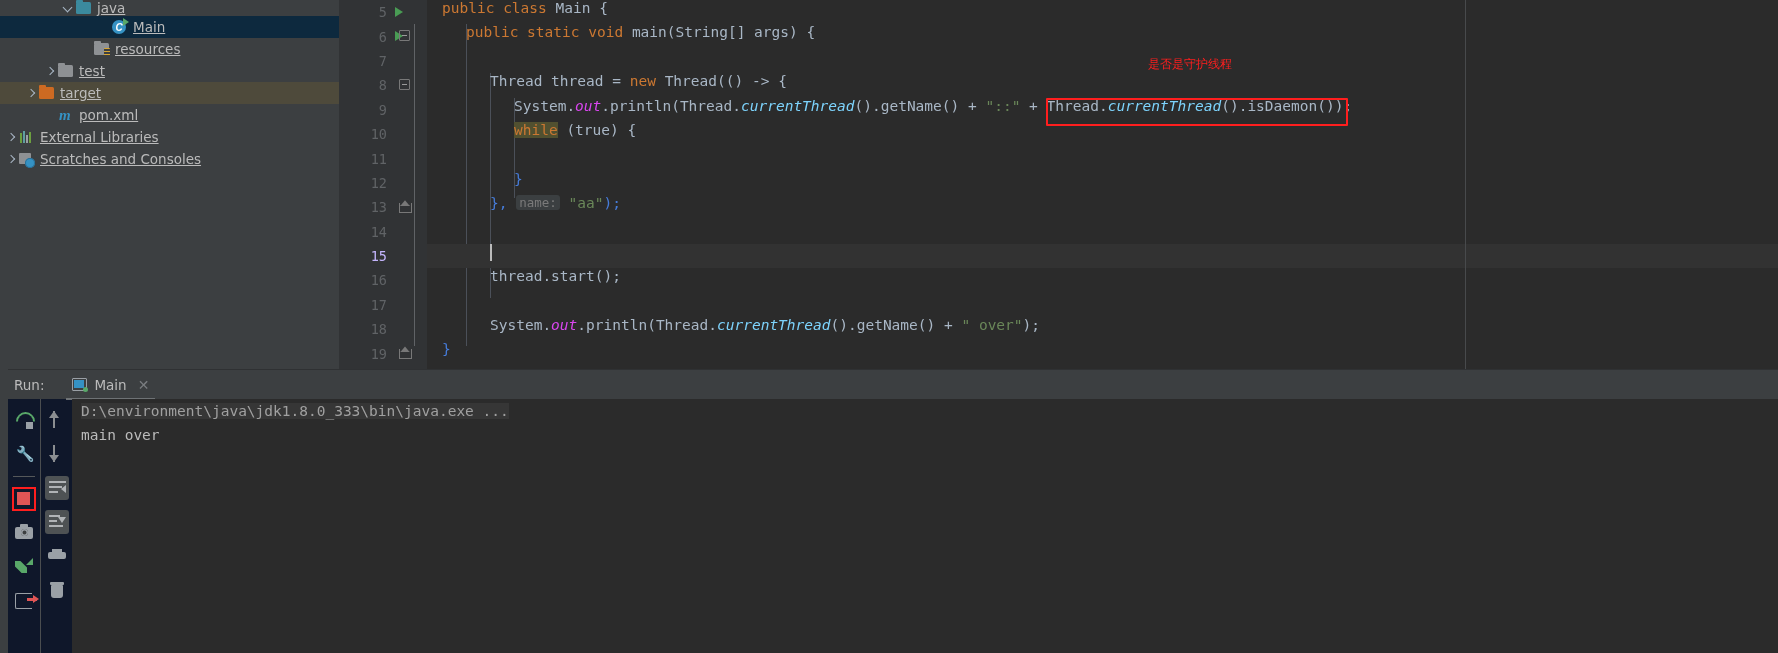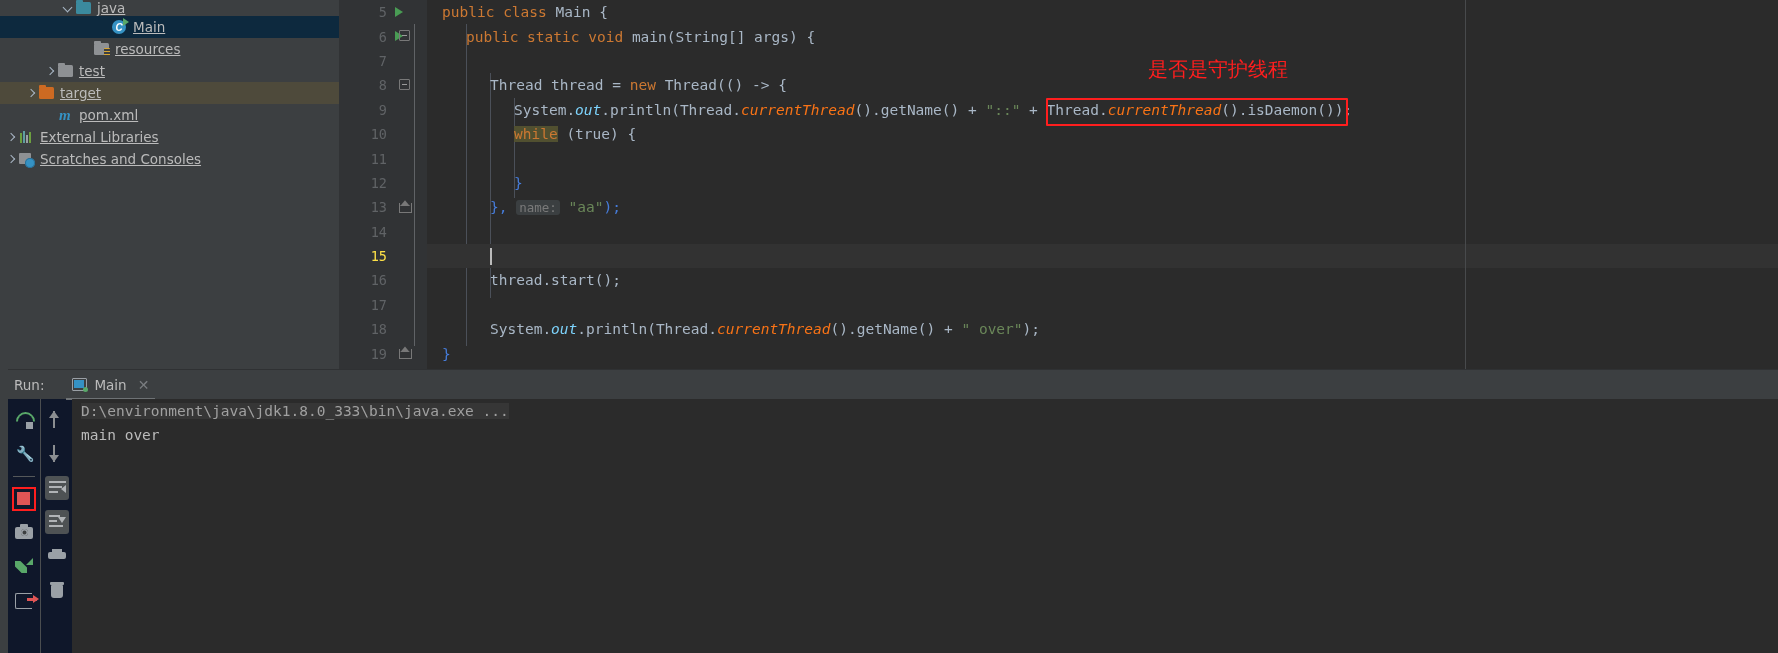--- a/index.html
+++ b/index.html
@@ -137,7 +137,7 @@
     background:#787878;
   }
   .code-text {
-    position:absolute; left:103px; top:0; height:100%; display:flex; align-items:center;
+    position:absolute; left:103px; top:0; height:100%; display:flex; align-items:flex-start;
     white-space:pre; color:#a9b7c6;
   }
   

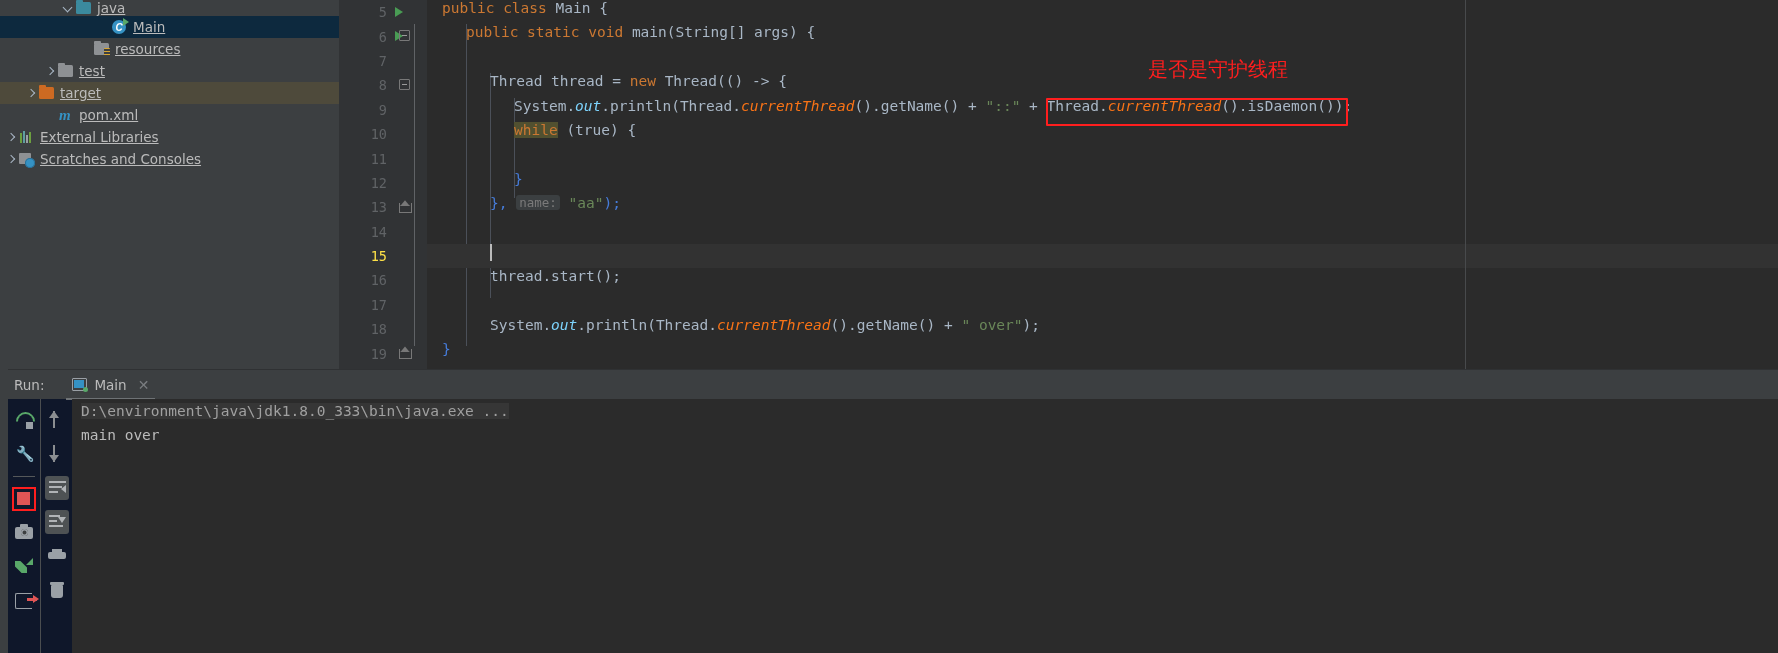--- a/index.html
+++ b/index.html
@@ -163,7 +163,7 @@
 
   
   .annot-text {
-    position:absolute; color:#ff1e1e; font-size:20px; white-space:nowrap;
+    position:absolute; color:#ff1e1e; font-size:12px; white-space:nowrap;
     font-family:"DejaVu Sans","Liberation Sans",sans-serif;
   }
   .annot-box {

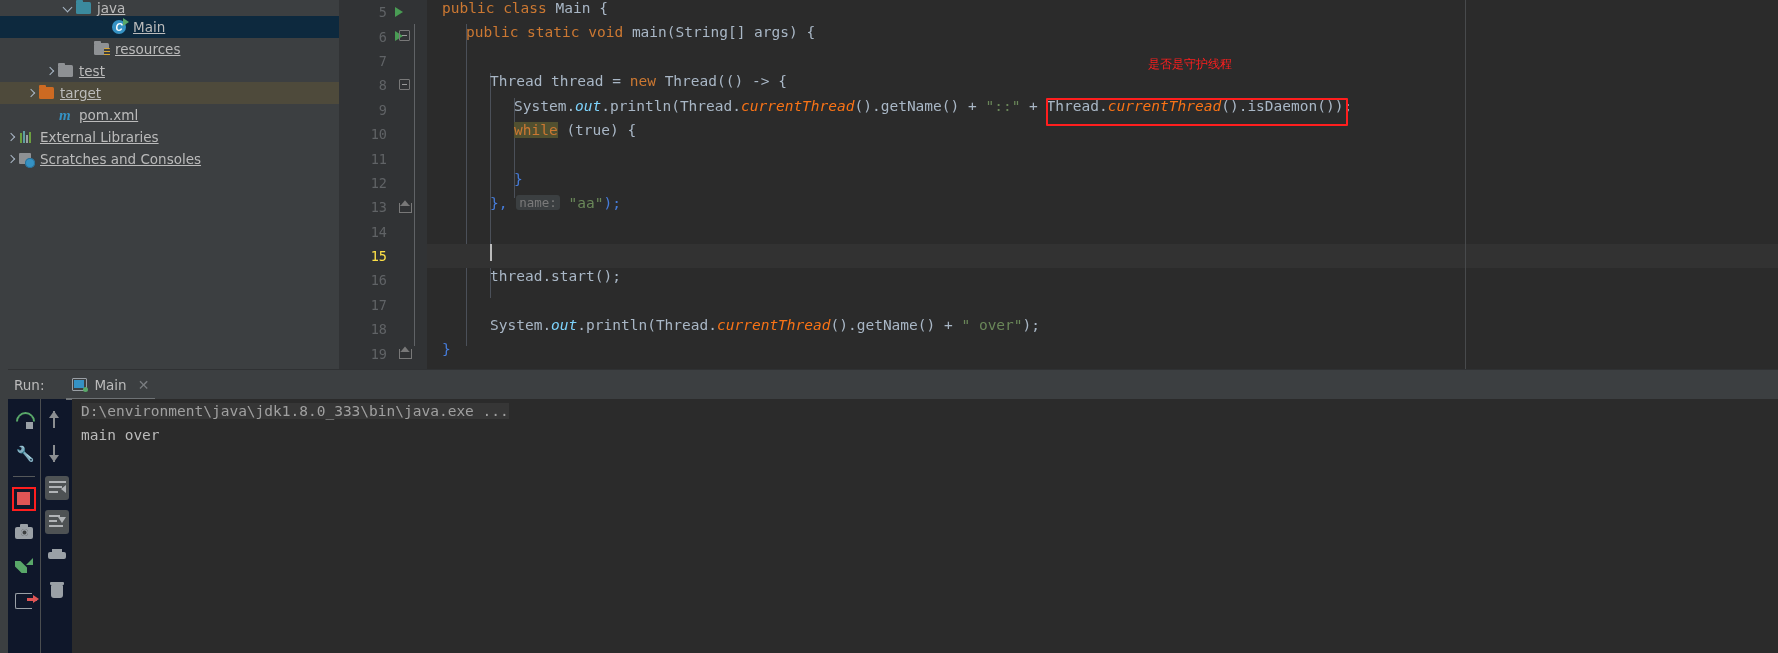--- a/index.html
+++ b/index.html
@@ -148,7 +148,7 @@
   .typ  { color:#a9b7c6; }
   .str  { color:#6a8759; }
   .fn   { color:#a9b7c6; }
-  .stc  { color:#7dd3fc; font-style:italic; }  
+  .stc  { color:#d946ef; font-style:italic; }  
   .stcm { color:#f97316; font-style:italic; }
   .id-blue { color:#467cda; }
   .hl-while { background:#515030; color:#cc7832; }

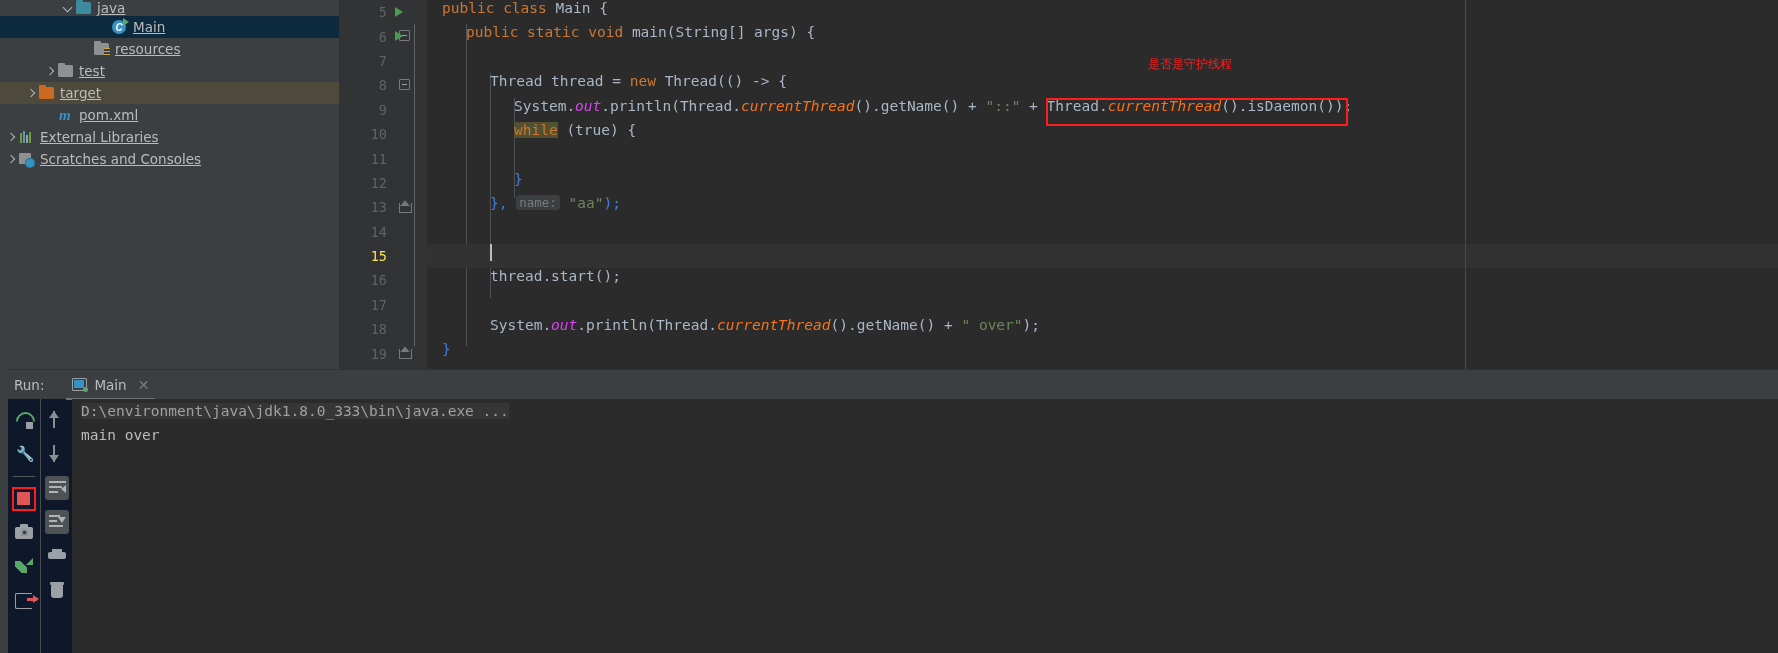--- a/index.html
+++ b/index.html
@@ -149,7 +149,7 @@
   .str  { color:#6a8759; }
   .fn   { color:#a9b7c6; }
   .stc  { color:#d946ef; font-style:italic; }  
-  .stcm { color:#f97316; font-style:italic; }
+  .stcm { color:#7dd3fc; font-style:italic; }
   .id-blue { color:#467cda; }
   .hl-while { background:#515030; color:#cc7832; }
   .paramhint {

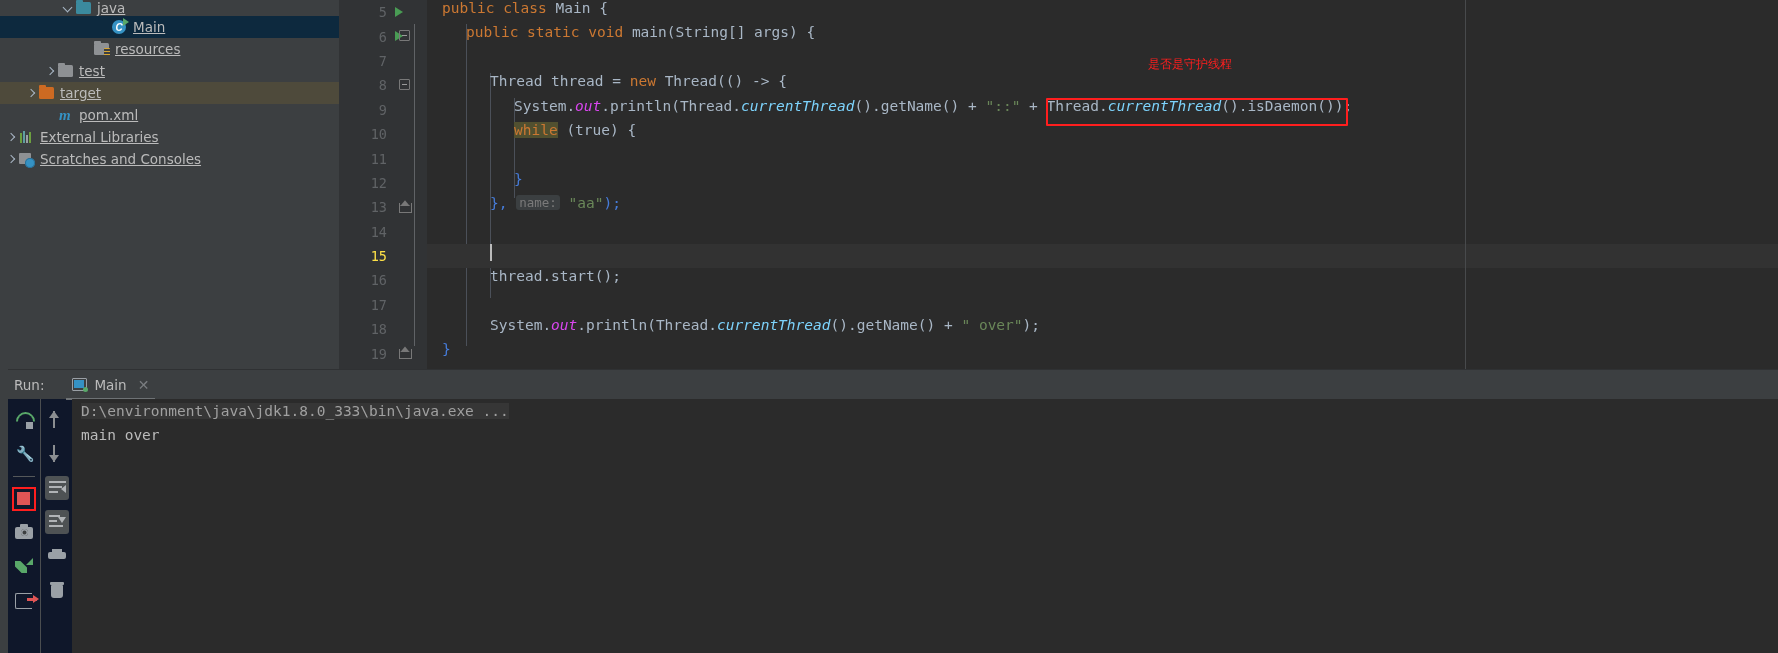--- a/index.html
+++ b/index.html
@@ -113,7 +113,7 @@
     position:absolute; left:0; width: 48px; text-align:right;
     color:#606366; font-family:"DejaVu Sans Mono","Liberation Mono",monospace; font-size:13.5px;
   }
-  .caret-line .ln-num { color:#fde047; }
+  .caret-line .ln-num { color:#c4b5fd; }
   .run-arrow {
     position:absolute; left:56px; top:7px; width:0;height:0;
     border-left: 8px solid #499c54; border-top:5px solid transparent; border-bottom:5px solid transparent;

